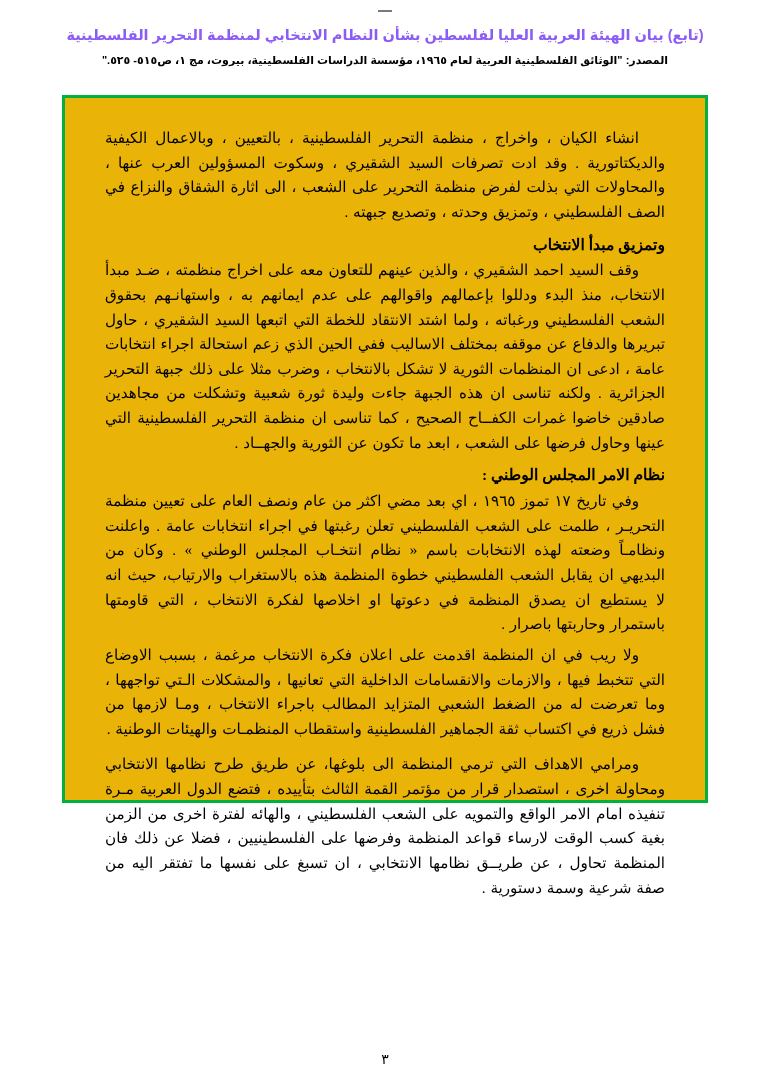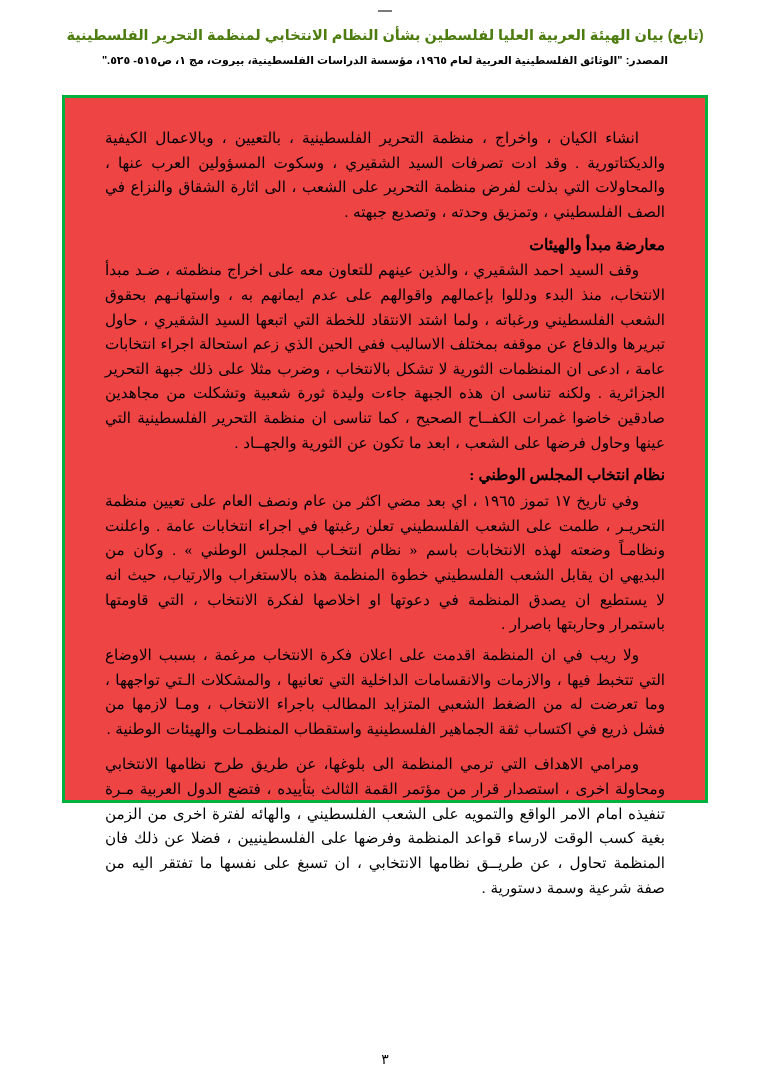--- a/index.html
+++ b/index.html
@@ -45,7 +45,7 @@
     font-weight: bold;
     font-size: 14.5px;
     letter-spacing: 0;
-    color: #4d7c0f;
+    color: #8b5cf6;
     direction: rtl;
     line-height: 1.35;
   }

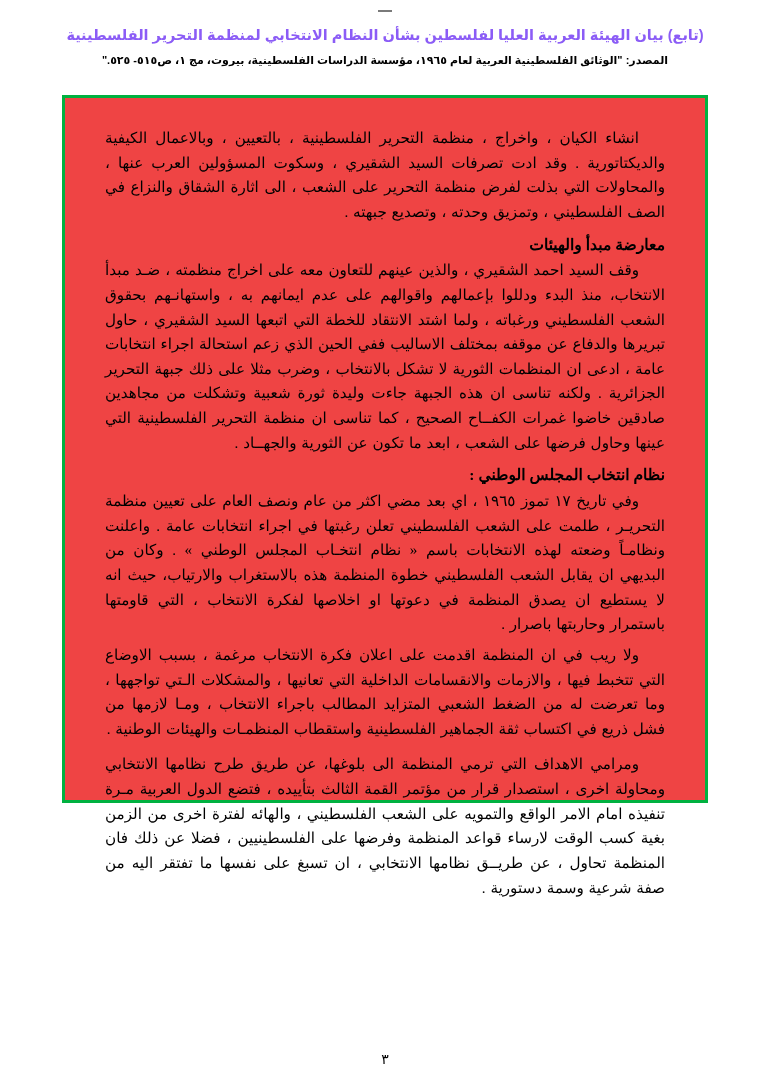--- a/index.html
+++ b/index.html
@@ -68,7 +68,7 @@
     height: 708px;
     border: 3px solid #00b140;
     box-sizing: border-box;
-    background: #ef4444;
+    background: #eab308;
   }
 
   .frame-inner {

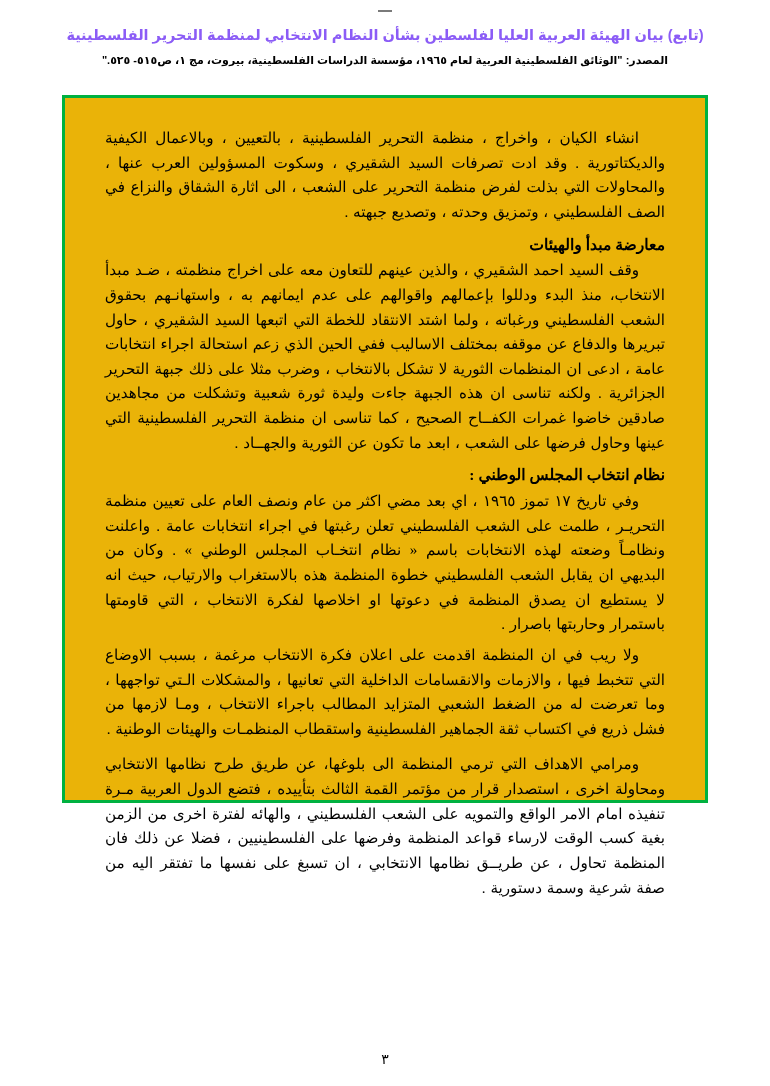--- a/index.html
+++ b/index.html
@@ -126,7 +126,7 @@
 
       <p class="body-par">انشاء الكيان ، واخراج ، منظمة التحرير الفلسطينية ، بالتعيين ، وبالاعمال الكيفية والديكتاتورية . وقد ادت تصرفات السيد الشقيري ، وسكوت المسؤولين العرب عنها ، والمحاولات التي بذلت لفرض منظمة التحرير على الشعب ، الى اثارة الشقاق والنزاع في الصف الفلسطيني ، وتمزيق وحدته ، وتصديع جبهته .</p>
 
-      <h2 class="sub-head">معارضة مبدأ والهيئات</h2>
+      <h2 class="sub-head">وتمزيق مبدأ الانتخاب</h2>
       <p class="body-par">وقف السيد احمد الشقيري ، والذين عينهم للتعاون معه على اخراج منظمته ، ضـد مبدأ الانتخاب، منذ البدء ودللوا بإعمالهم واقوالهم على عدم ايمانهم به ، واستهانـهم بحقوق الشعب الفلسطيني ورغباته ، ولما اشتد الانتقاد للخطة التي اتبعها السيد الشقيري ، حاول تبريرها والدفاع عن موقفه بمختلف الاساليب ففي الحين الذي زعم استحالة اجراء انتخابات عامة ، ادعى ان المنظمات الثورية لا تشكل بالانتخاب ، وضرب مثلا على ذلك جبهة التحرير الجزائرية . ولكنه تناسى ان هذه الجبهة جاءت وليدة ثورة شعبية وتشكلت من مجاهدين صادقين خاضوا غمرات الكفــاح الصحيح ، كما تناسى ان منظمة التحرير الفلسطينية التي عينها وحاول فرضها على الشعب ، ابعد ما تكون عن الثورية والجهــاد .</p>
 
       <h2 class="sub-head">نظام انتخاب المجلس الوطني :</h2>

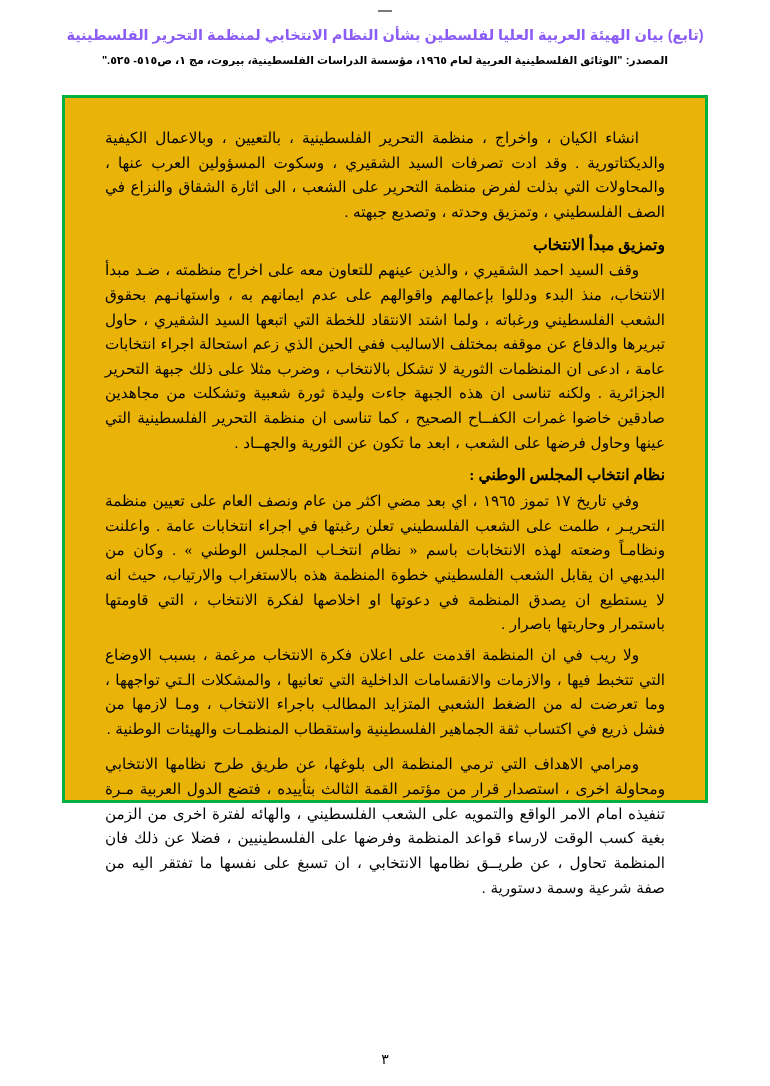--- a/index.html
+++ b/index.html
@@ -129,7 +129,7 @@
       <h2 class="sub-head">وتمزيق مبدأ الانتخاب</h2>
       <p class="body-par">وقف السيد احمد الشقيري ، والذين عينهم للتعاون معه على اخراج منظمته ، ضـد مبدأ الانتخاب، منذ البدء ودللوا بإعمالهم واقوالهم على عدم ايمانهم به ، واستهانـهم بحقوق الشعب الفلسطيني ورغباته ، ولما اشتد الانتقاد للخطة التي اتبعها السيد الشقيري ، حاول تبريرها والدفاع عن موقفه بمختلف الاساليب ففي الحين الذي زعم استحالة اجراء انتخابات عامة ، ادعى ان المنظمات الثورية لا تشكل بالانتخاب ، وضرب مثلا على ذلك جبهة التحرير الجزائرية . ولكنه تناسى ان هذه الجبهة جاءت وليدة ثورة شعبية وتشكلت من مجاهدين صادقين خاضوا غمرات الكفــاح الصحيح ، كما تناسى ان منظمة التحرير الفلسطينية التي عينها وحاول فرضها على الشعب ، ابعد ما تكون عن الثورية والجهــاد .</p>
 
-      <h2 class="sub-head">نظام انتخاب المجلس الوطني :</h2>
+      <h2 class="sub-head">نظام الامر المجلس الوطني :</h2>
       <p class="body-par">وفي تاريخ ١٧ تموز ١٩٦٥ ، اي بعد مضي اكثر من عام ونصف العام على تعيين منظمة التحريـر ، طلمت على الشعب الفلسطيني تعلن رغبتها في اجراء انتخابات عامة . واعلنت ونظامـاً وضعته لهذه الانتخابات باسم « نظام انتخـاب المجلس الوطني » . وكان من البديهي ان يقابل الشعب الفلسطيني خطوة المنظمة هذه بالاستغراب والارتياب، حيث انه لا يستطيع ان يصدق المنظمة في دعوتها او اخلاصها لفكرة الانتخاب ، التي قاومتها باستمرار وحاربتها باصرار .</p>
 
       <div class="spacer-sm"></div>

